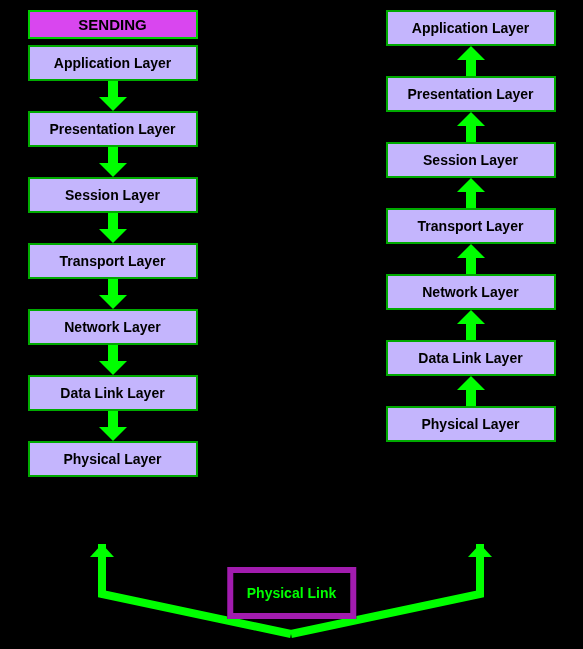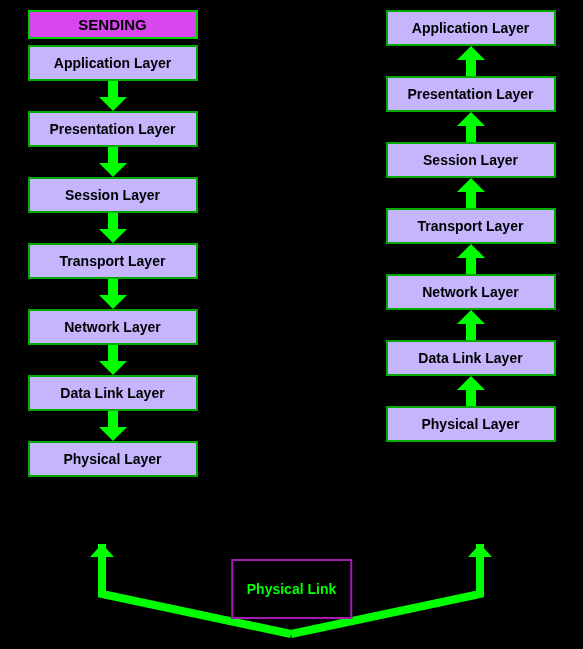--- a/index.html
+++ b/index.html
@@ -117,8 +117,8 @@
       transform: translateX(-50%);
       background: #000;
       color: #00ff00;
-      border: 2px solid #a21caf;
-      padding: 20px 14px;
+      border: 6px solid #a21caf;
+      padding: 12px 14px;
       font-size: 14px;
       font-weight: bold;
       white-space: nowrap;

